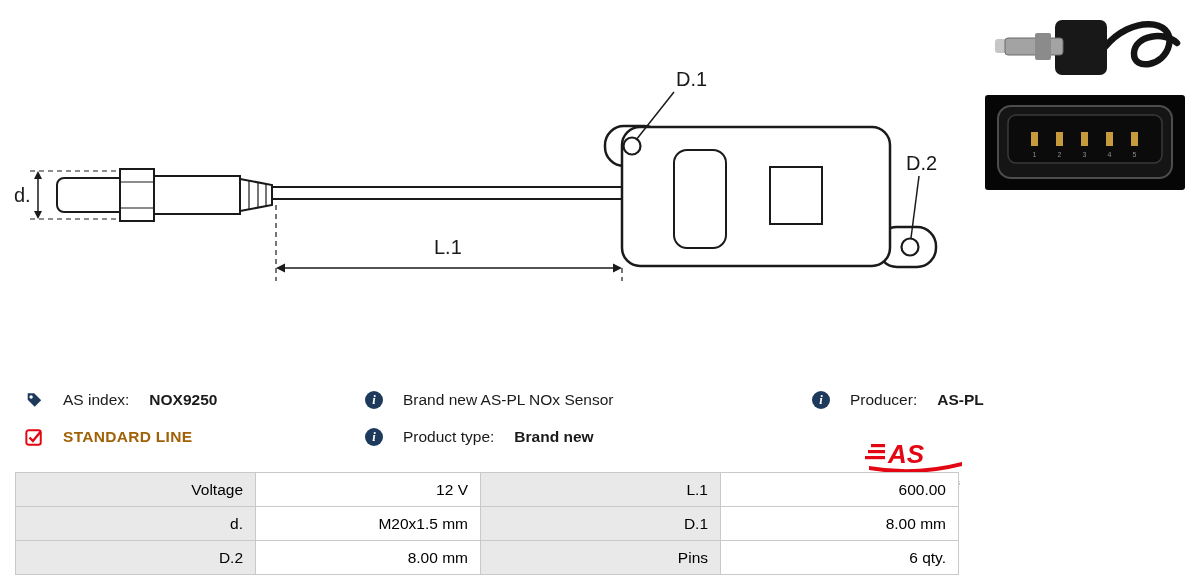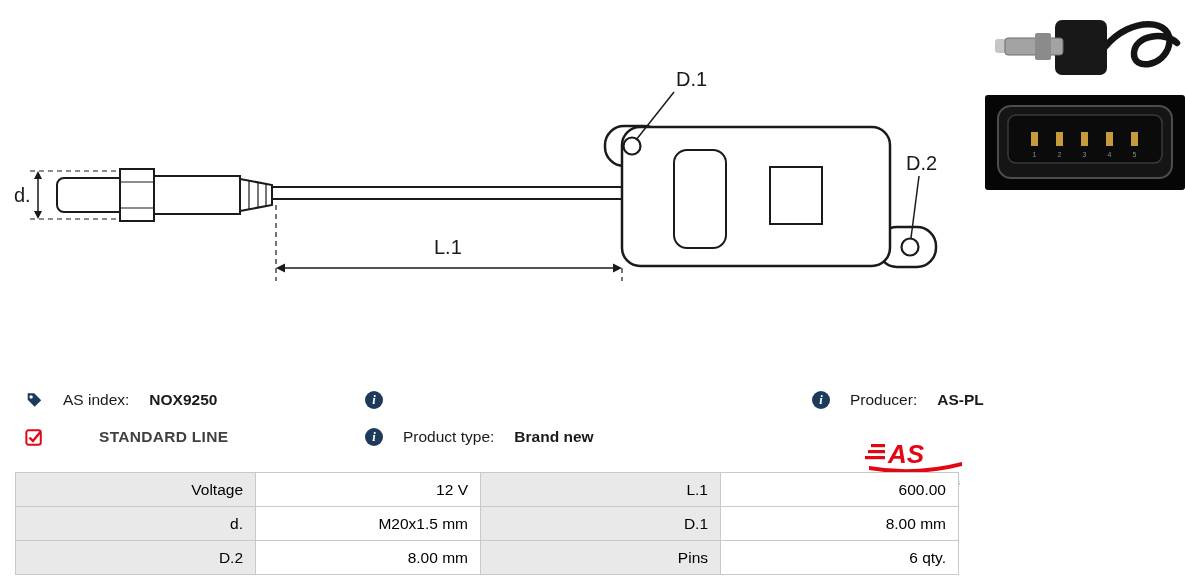--- a/index.html
+++ b/index.html
@@ -159,6 +159,7 @@
 
 <div class="info-item" style="left:365px; top:391px;">
   <span class="icon-info">i</span>
+  <span>Brand new AS-PL NOx Sensor</span>
 </div>
 
 <div class="info-item" style="left:365px; top:428px;">

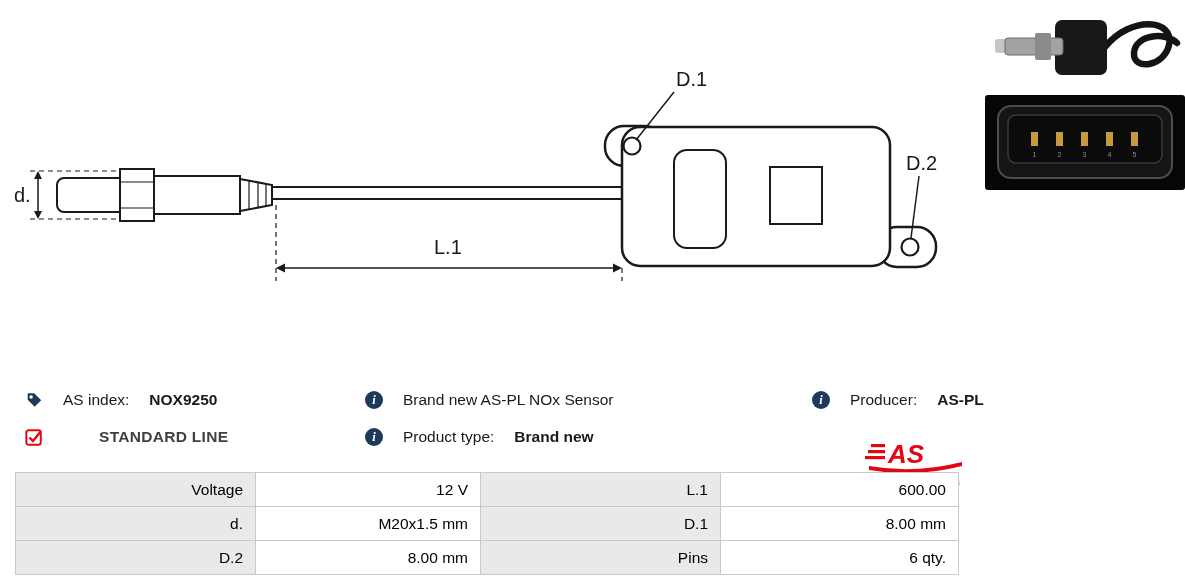--- a/index.html
+++ b/index.html
@@ -31,7 +31,7 @@
     font-family:"Liberation Serif",serif;
     flex:0 0 auto;
   }
-  .standard strong { color:#404040; letter-spacing:0.3px;margin-left:36px; }
+  .standard strong { color:#a16207; letter-spacing:0.3px; }
 
   .aspl-logo { position:absolute; left:862px; top:438px; width:106px; text-align:center; }
   .logo-tagline { font-size:7px; color:#8a8a8a; letter-spacing:0.1px; margin-top:1px; }

